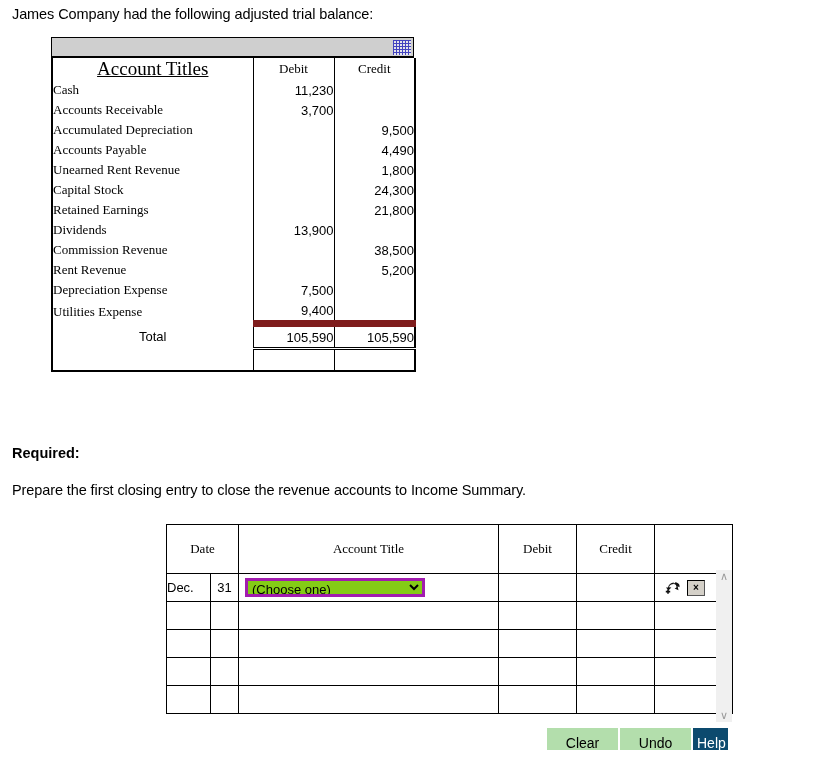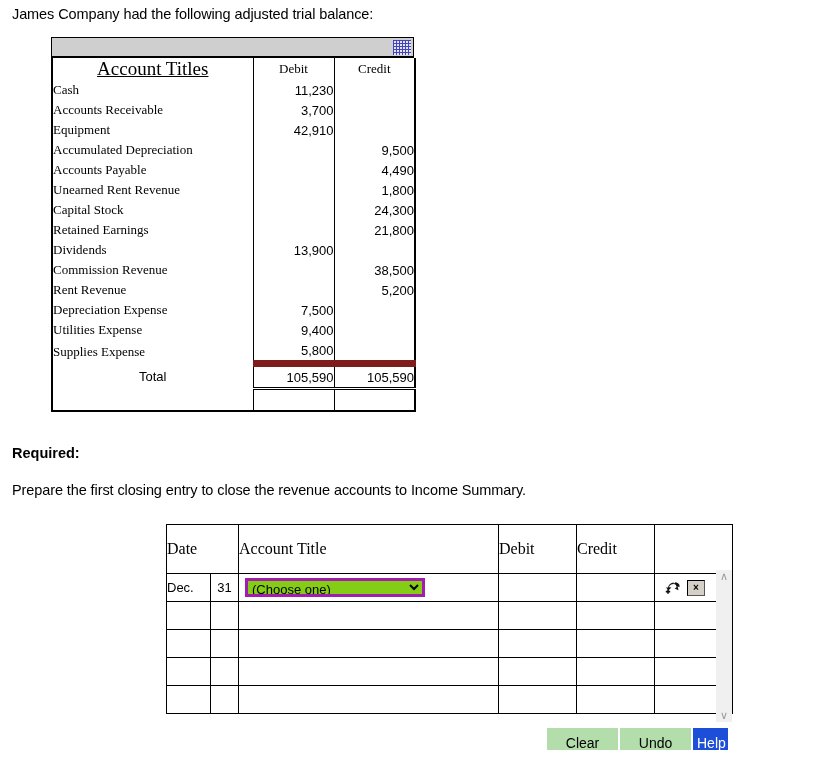--- a/index.html
+++ b/index.html
@@ -295,11 +295,6 @@
         <tr>
           <td class="tb-acct">Accounts Receivable</td>
           <td class="tb-num">3,700</td>
-          <td class="tb-num last"></td>
-        </tr>
-        <tr>
-          <td class="tb-acct">Equipment</td>
-          <td class="tb-num">42,910</td>
           <td class="tb-num last"></td>
         </tr>
         <tr>

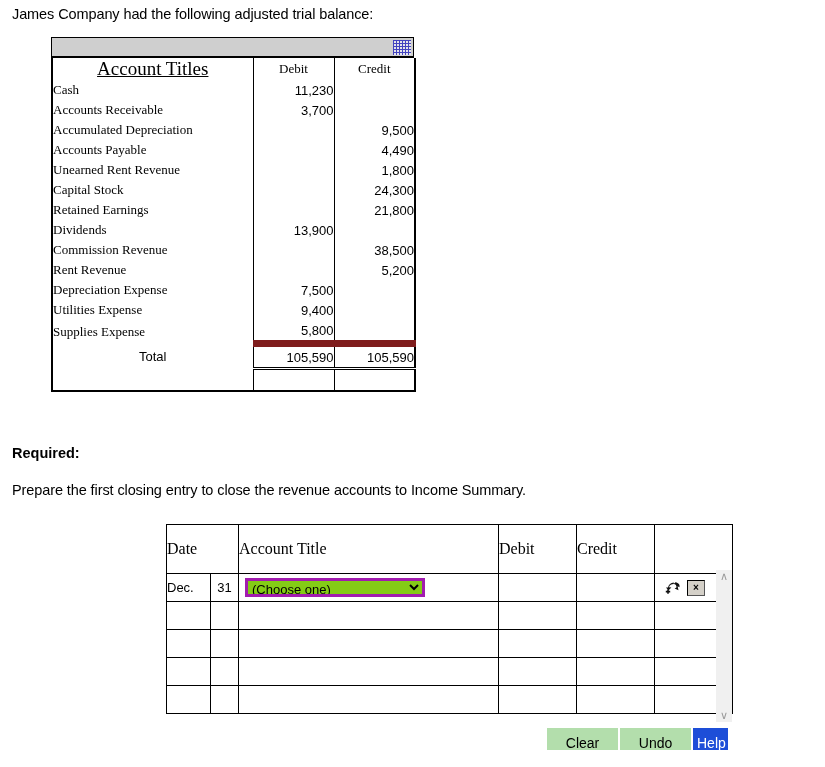--- a/index.html
+++ b/index.html
@@ -345,11 +345,6 @@
         <tr>
           <td class="tb-acct">Utilities Expense</td>
           <td class="tb-num">9,400</td>
-          <td class="tb-num last"></td>
-        </tr>
-        <tr>
-          <td class="tb-acct">Supplies Expense</td>
-          <td class="tb-num">5,800</td>
           <td class="tb-num last"></td>
         </tr>
         <tr class="tb-total">

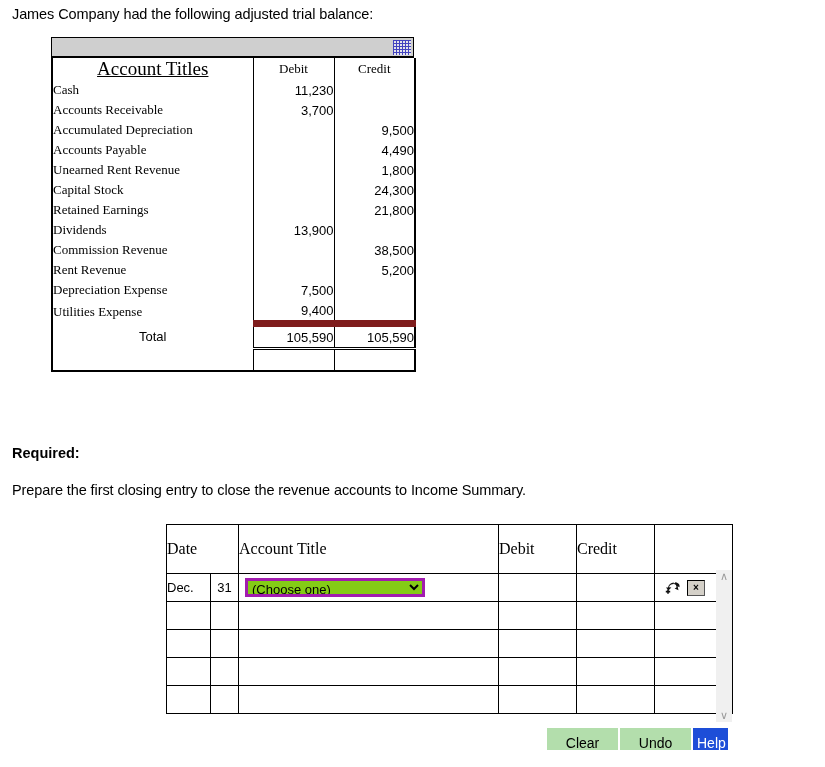--- a/index.html
+++ b/index.html
@@ -157,8 +157,8 @@
   }
   #journal-table thead th {
     height: 48px;
-    text-align: left;
-    font-size: 16px;
+    text-align: center;
+    font-size: 13px;
   }
   .j-body td {
     height: 27px;

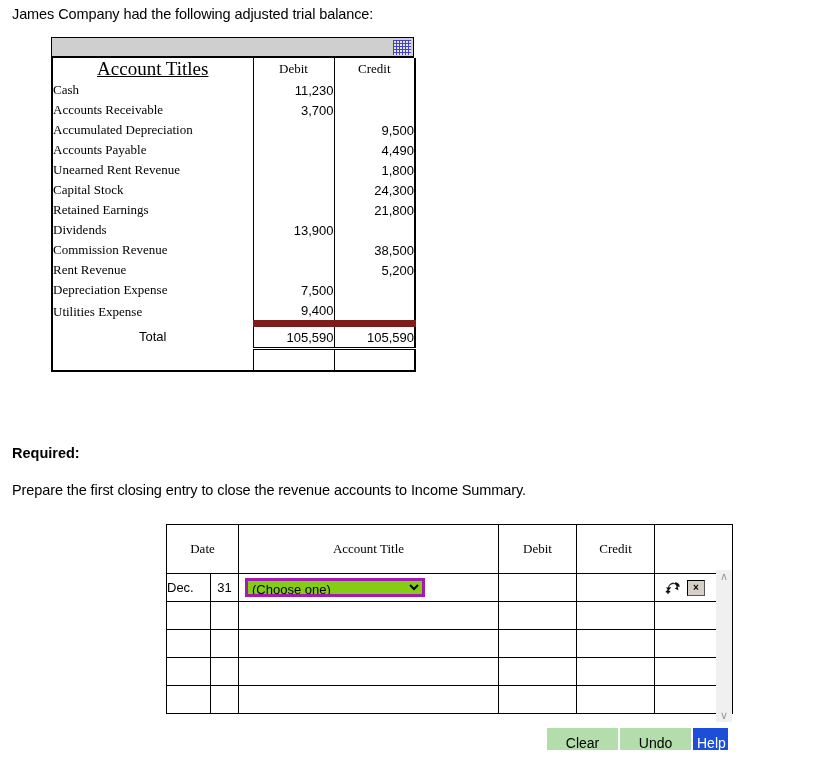--- a/index.html
+++ b/index.html
@@ -257,7 +257,7 @@
     width: 71px;
   }
   .btn-blue {
-    background: #1d4ed8;
+    background: #0c4a6e;
     color: #ffffff;
     width: 35px;
   }

